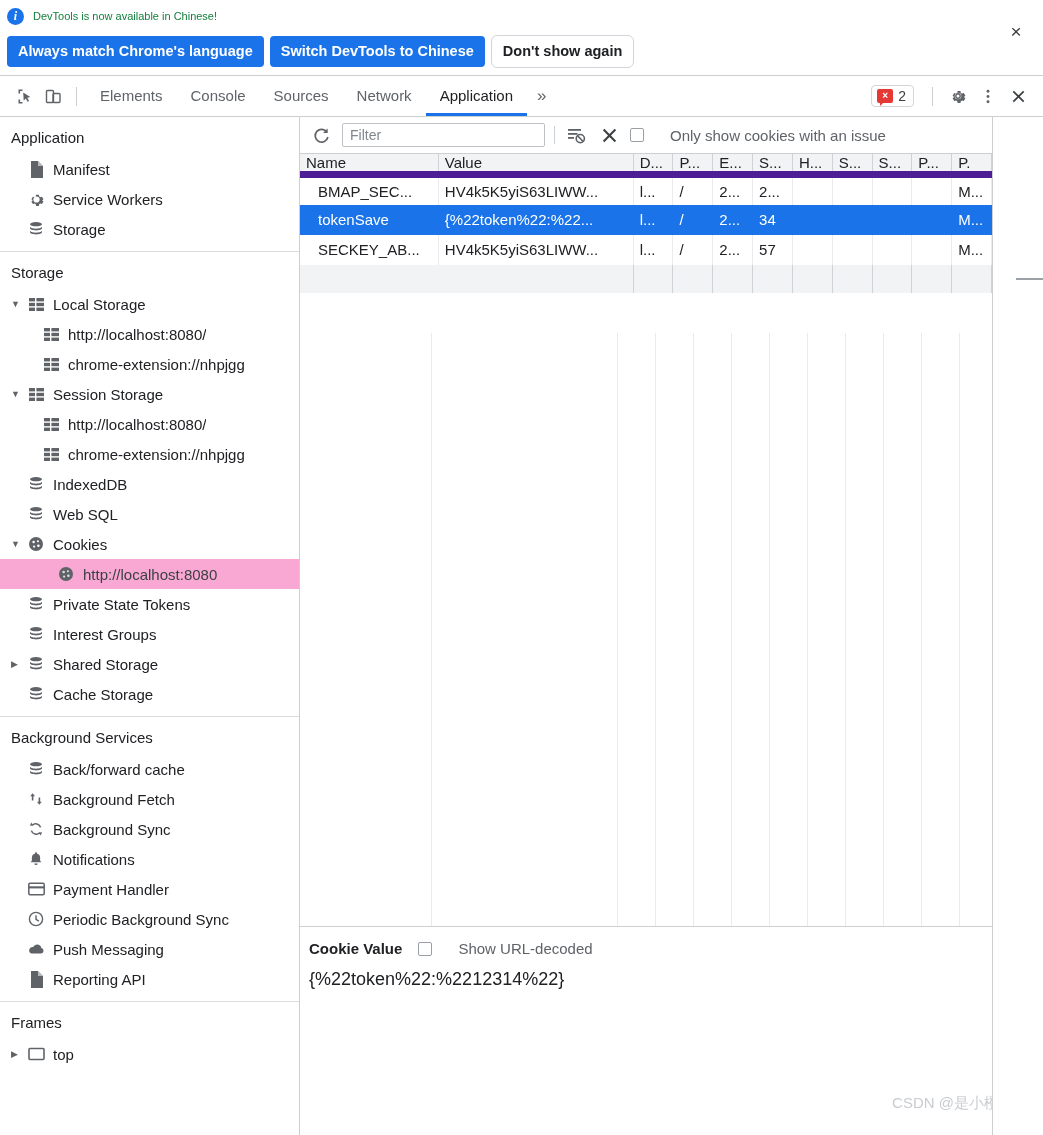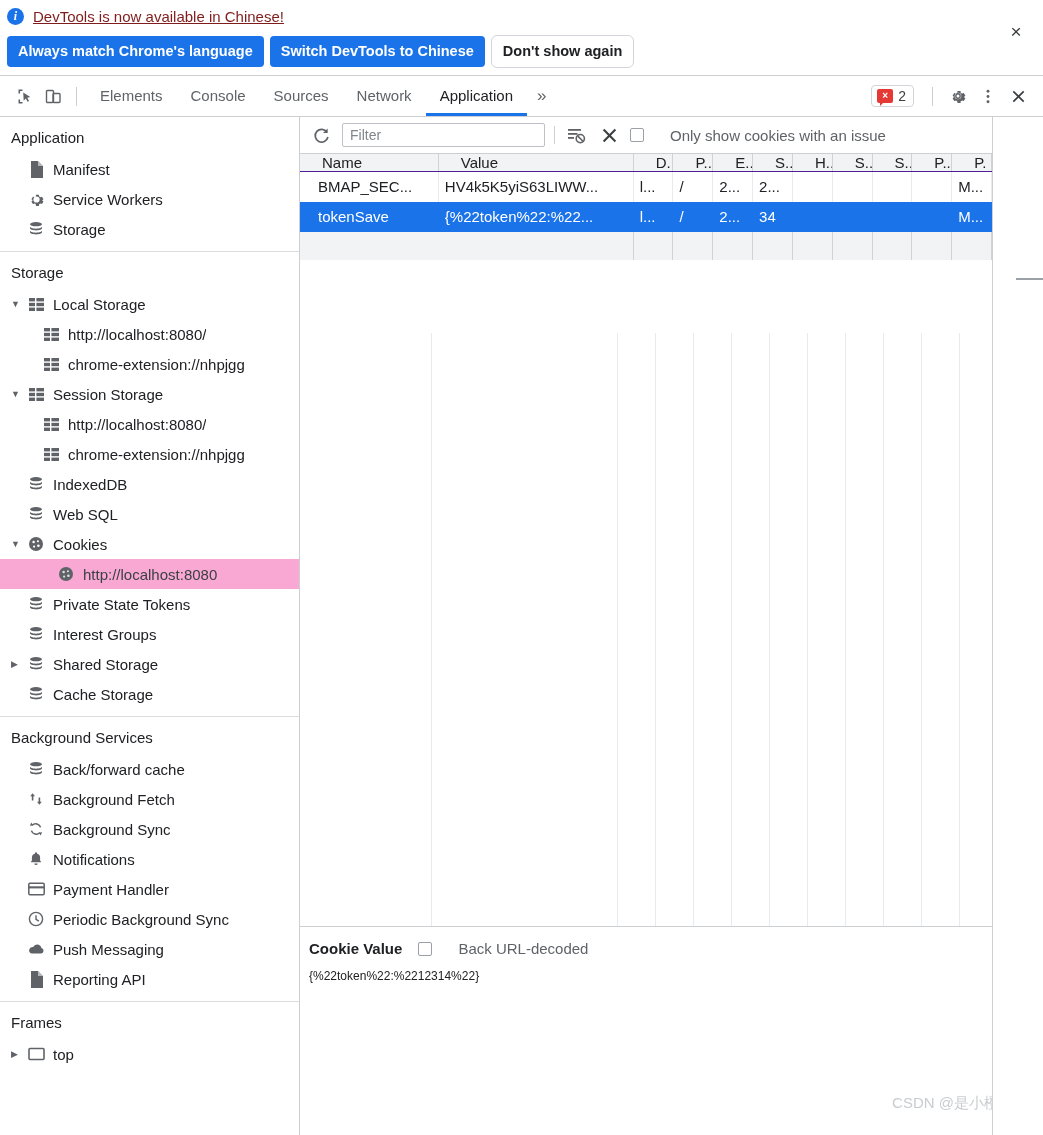--- a/index.html
+++ b/index.html
@@ -48,9 +48,8 @@
     flex: none;
   }
   .banner-text {
-    font-size: 15px;
-    color: #7f1d1d;
-    text-decoration: underline;
+    font-size: 11px;
+    color: #15803d;
   }
   .banner-buttons {
     display: flex;

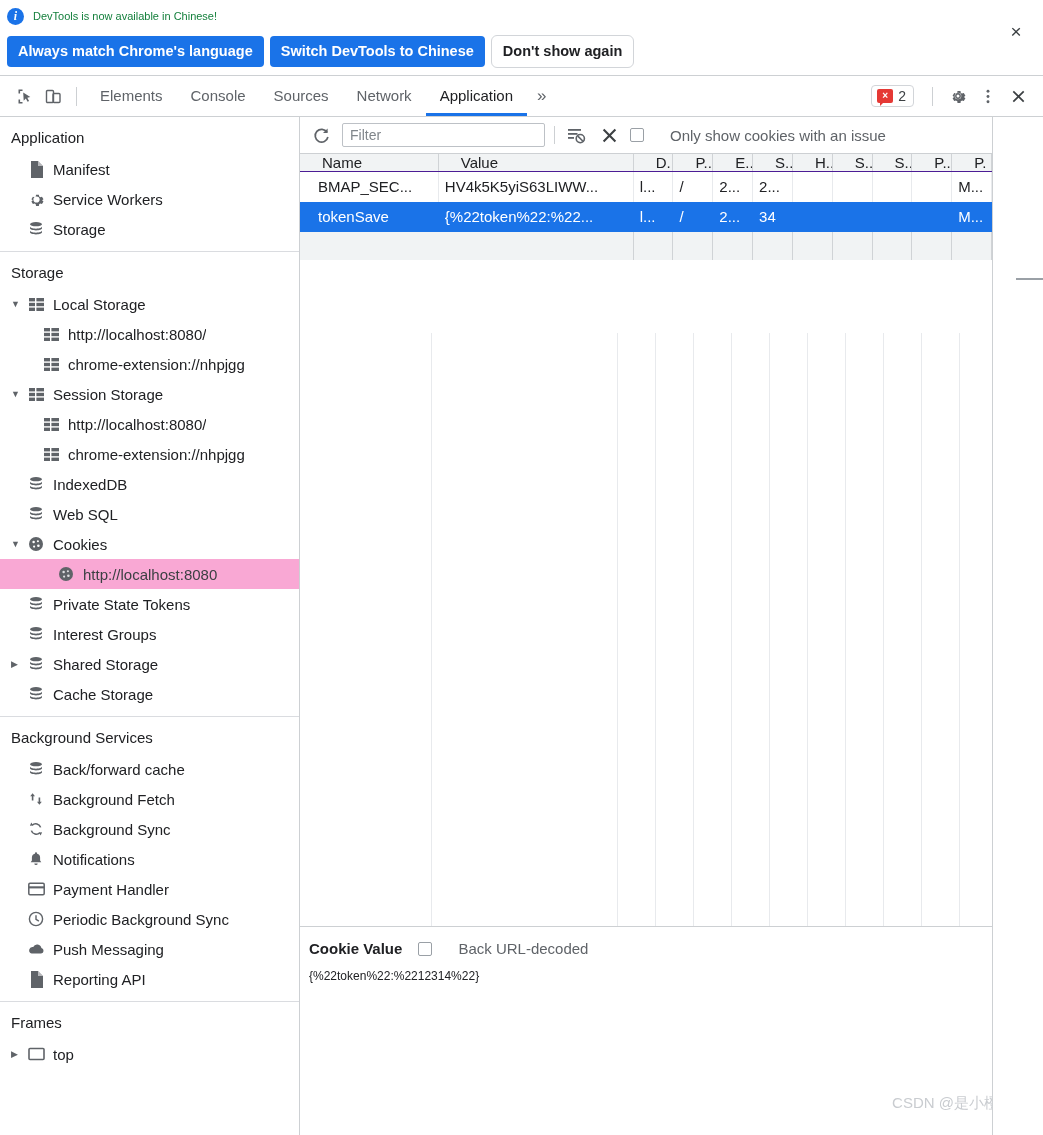--- a/index.html
+++ b/index.html
@@ -316,9 +316,9 @@
     background: #f1f3f4;
     color: #202124;
     height: 16px;
-    padding: 0 22px;
+    padding: 0 6px;
     border-right: 1px solid #d0d3d6;
-    border-bottom: 1px solid #4c1d95;
+    border-bottom: 7px solid #4c1d95;
     overflow: hidden;
     white-space: nowrap;
     box-sizing: border-box;

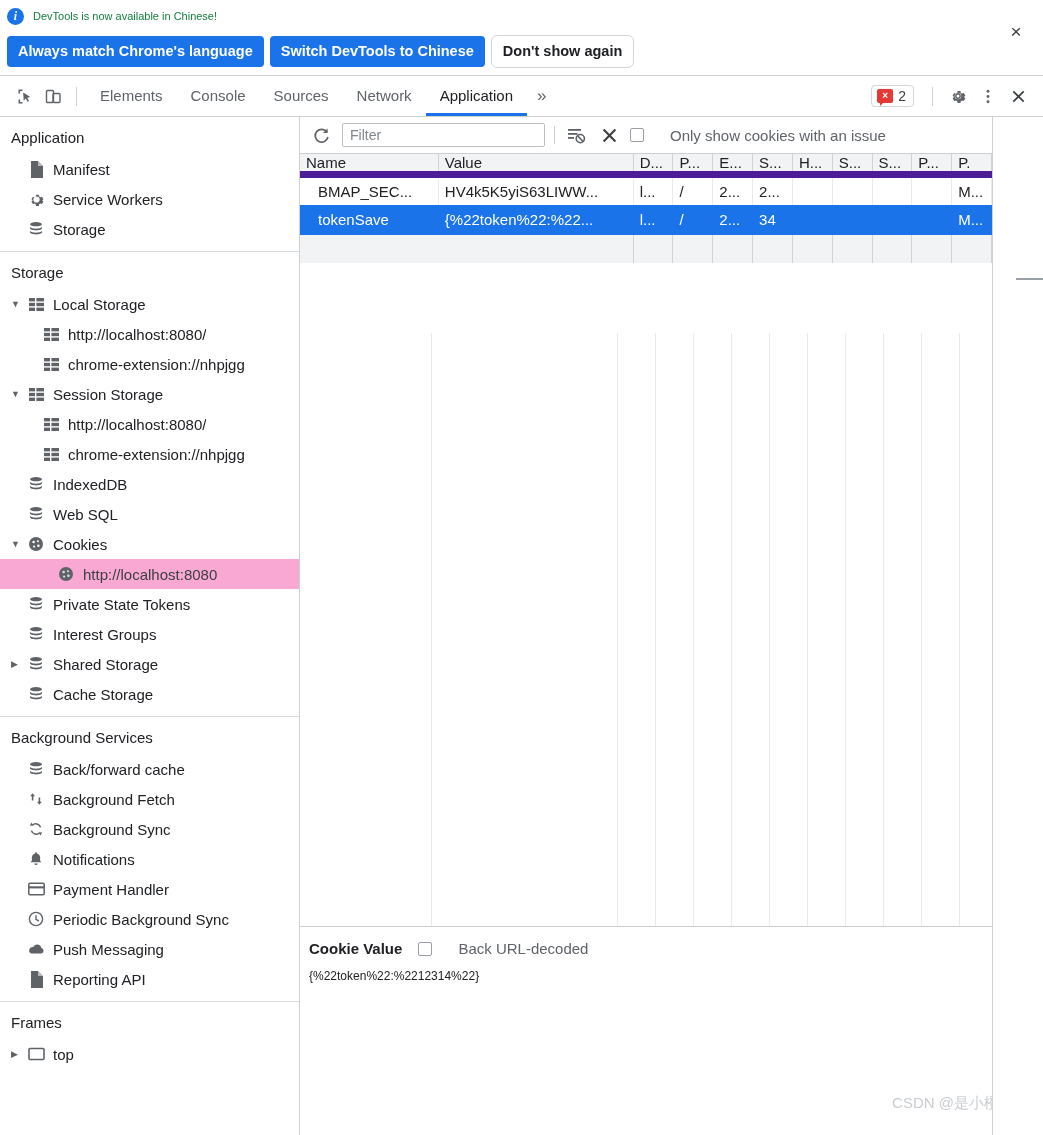--- a/index.html
+++ b/index.html
@@ -927,6 +927,19 @@
             <td></td>
             <td>M...</td>
           </tr>
+          <tr>
+            <td class="name-cell">SECKEY_AB...</td>
+            <td>HV4k5K5yiS63LIWW...</td>
+            <td>l...</td>
+            <td>/</td>
+            <td>2...</td>
+            <td>57</td>
+            <td></td>
+            <td></td>
+            <td></td>
+            <td></td>
+            <td>M...</td>
+          </tr>
           <tr class="filler">
             <td colspan="2"></td>
             <td></td>

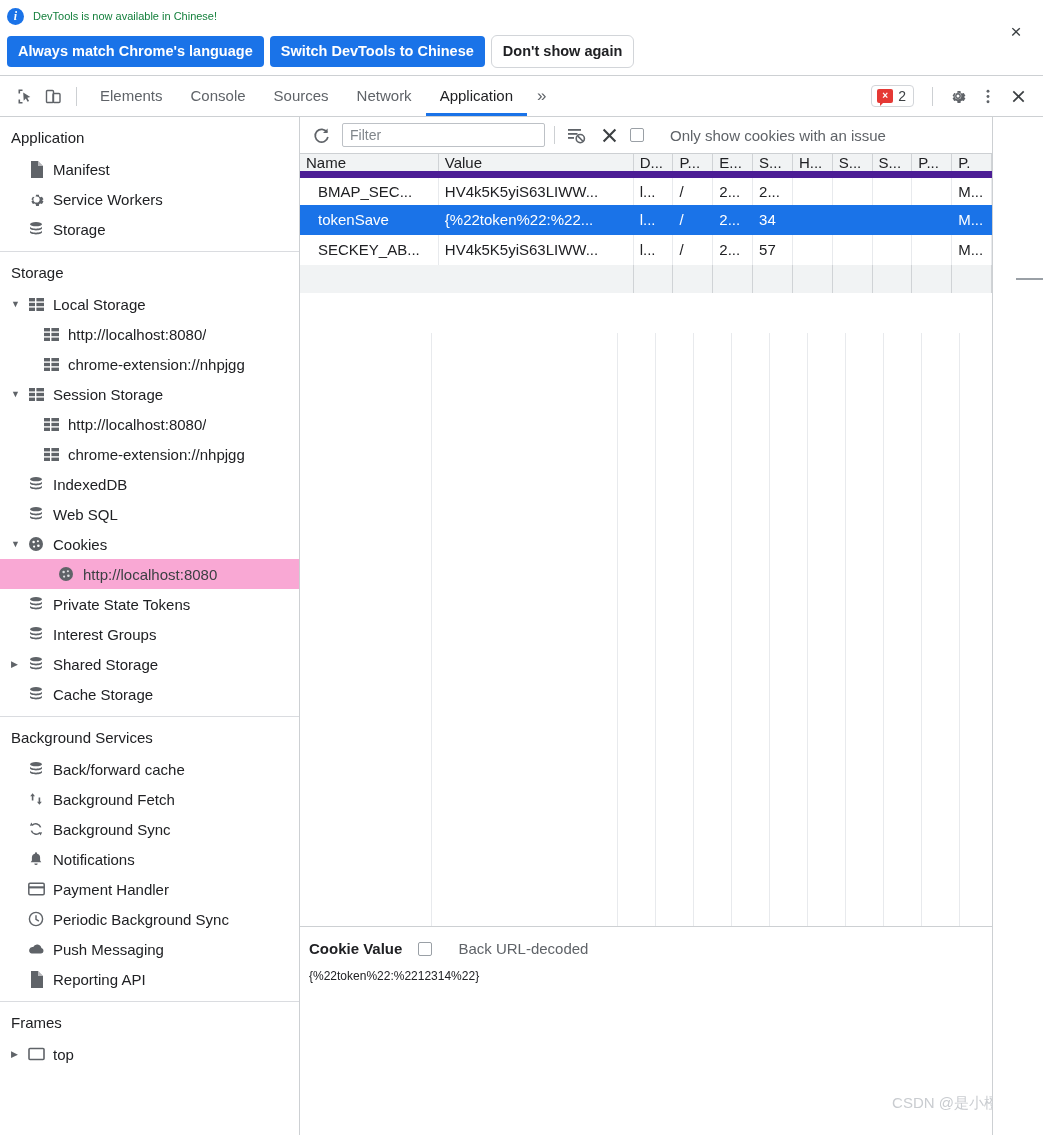--- a/index.html
+++ b/index.html
@@ -974,7 +974,7 @@
         <span class="preview-title">Cookie Value</span>
         <span class="chk-wrap">
           <span class="chkbox"></span>
-          <span class="chk-label">Back URL-decoded</span>
+          <span class="chk-label">Show URL-decoded</span>
         </span>
       </div>
       <div class="preview-body">{%22token%22:%2212314%22}</div>

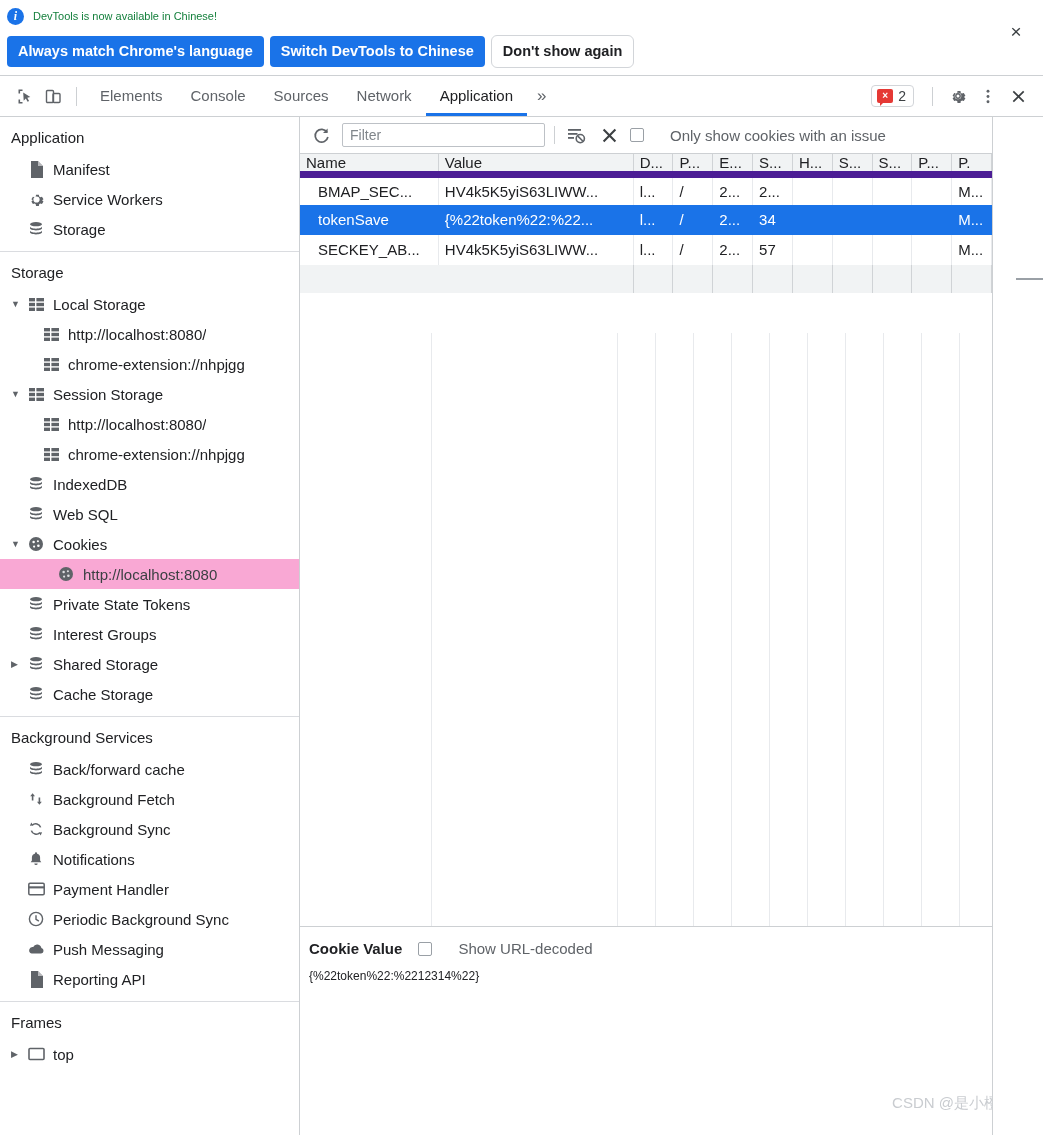--- a/index.html
+++ b/index.html
@@ -361,7 +361,7 @@
   }
   .preview-title { font-size: 15px; font-weight: bold; color: #202124; }
   .preview-body {
-    font-size: 12px;
+    font-size: 18px;
     color: #202124;
     font-family: "Liberation Sans", sans-serif;
     word-break: break-all;

